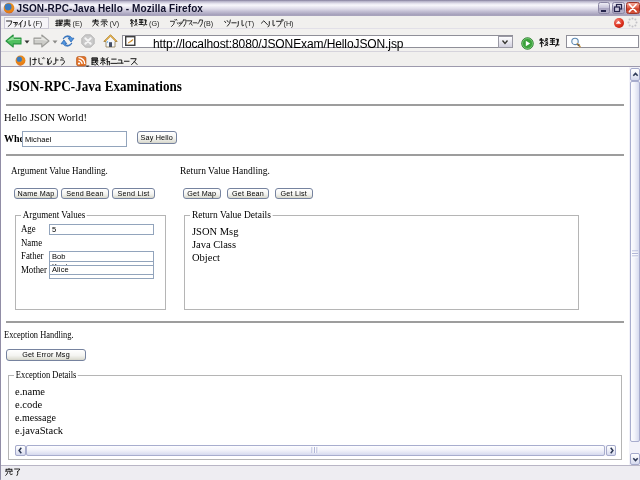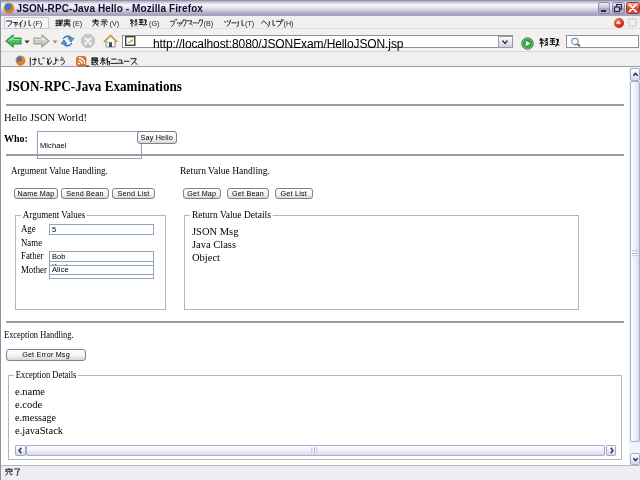--- a/index.html
+++ b/index.html
@@ -334,7 +334,7 @@
   <div class="hr" style="left:4.5px;top:103.5px;width:618px;"></div>
   <div class="abs serif" style="left:3px;top:112px;font-size:10.5px;white-space:nowrap;">Hello JSON World!</div>
   <div class="abs serif" style="left:3px;top:132.5px;font-size:10px;font-weight:bold;">Who:</div>
-  <div class="xpinput" style="left:36px;top:131px;width:105px;height:28px;">Michael</div>
+  <div class="xpinput" style="left:21px;top:131px;width:105px;height:16px;">Michael</div>
   <div class="xpbtn" style="left:135.5px;top:131px;width:40.5px;height:12.5px;">Say Hello</div>
   <div class="hr" style="left:4.5px;top:153.5px;width:618px;"></div>
 

